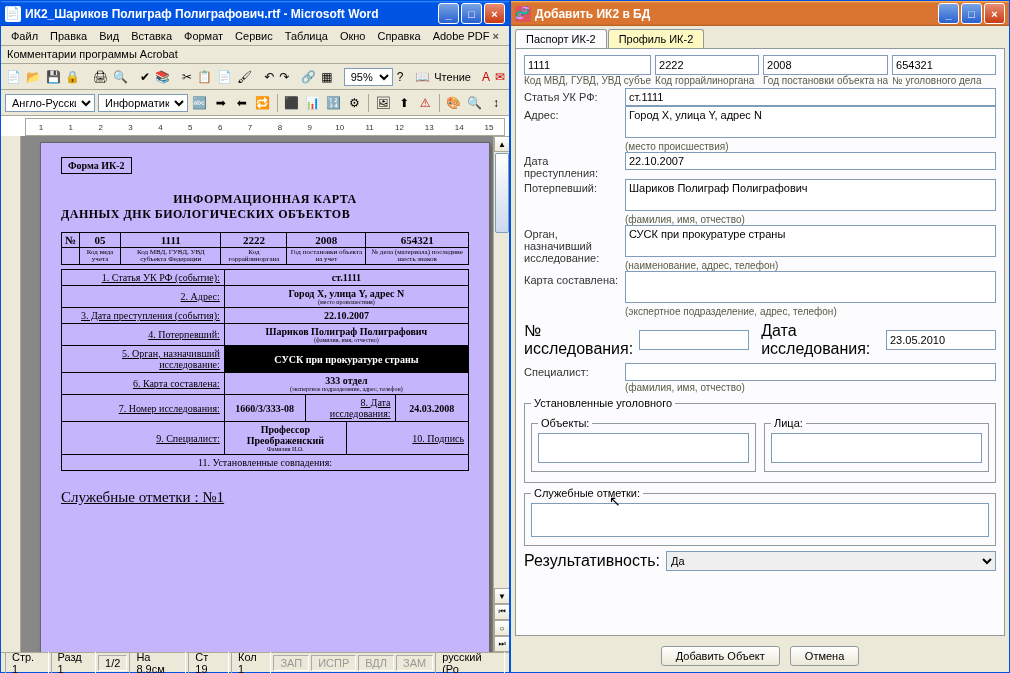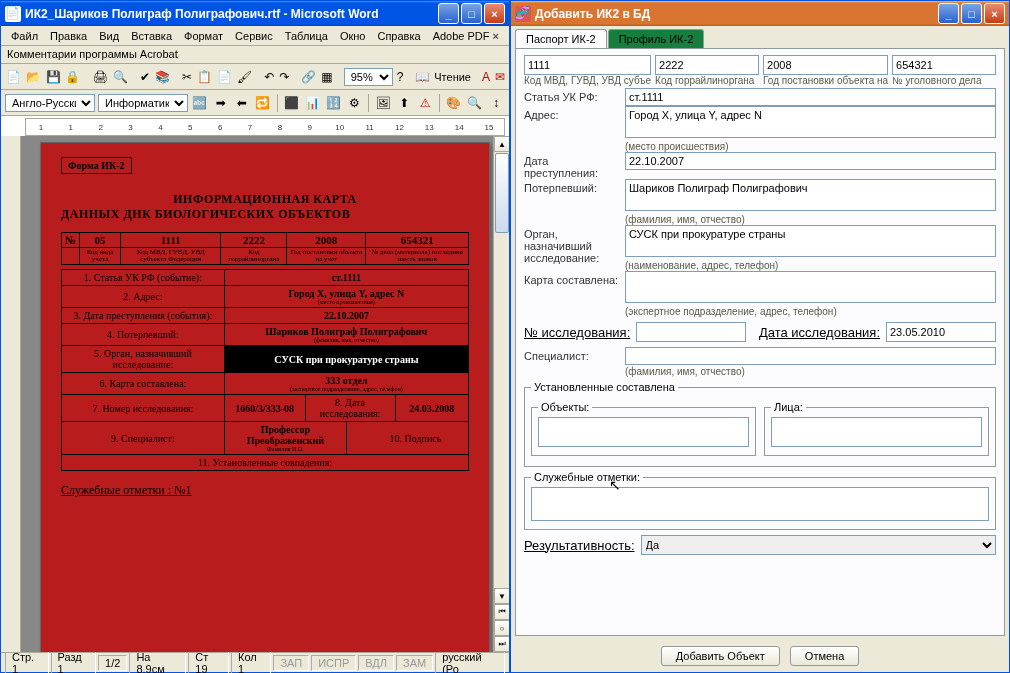--- a/index.html
+++ b/index.html
@@ -55,7 +55,7 @@
 .scroll-thumb { width: 14px; height: 80px; background: linear-gradient(#fff,#cdd9ee); border: 1px solid #7f9db9; margin: 1px; border-radius: 2px; }
 
 .tab-strip { height: 22px; display: flex; align-items: flex-end; padding: 3px 0 0 4px; background: #ece9d8; }
-.tab { padding: 3px 10px; border: 1px solid #919b9c; border-bottom: none; background: #15803d; border-radius: 3px 3px 0 0; margin-right: 1px; cursor: pointer; font-size: 11px; }
+.tab { padding: 3px 10px; border: 1px solid #919b9c; border-bottom: none; background: #fef9c3; border-radius: 3px 3px 0 0; margin-right: 1px; cursor: pointer; font-size: 11px; }
 .tab.active { background: #fcfcfe; position: relative; z-index: 2; }
 .tab-panel { border: 1px solid #919b9c; margin: 0 4px 4px 4px; background: #fcfcfe; padding: 6px 8px; flex: 1; overflow: auto; }
 .top-codes { display: flex; gap: 4px; margin-bottom: 2px; }

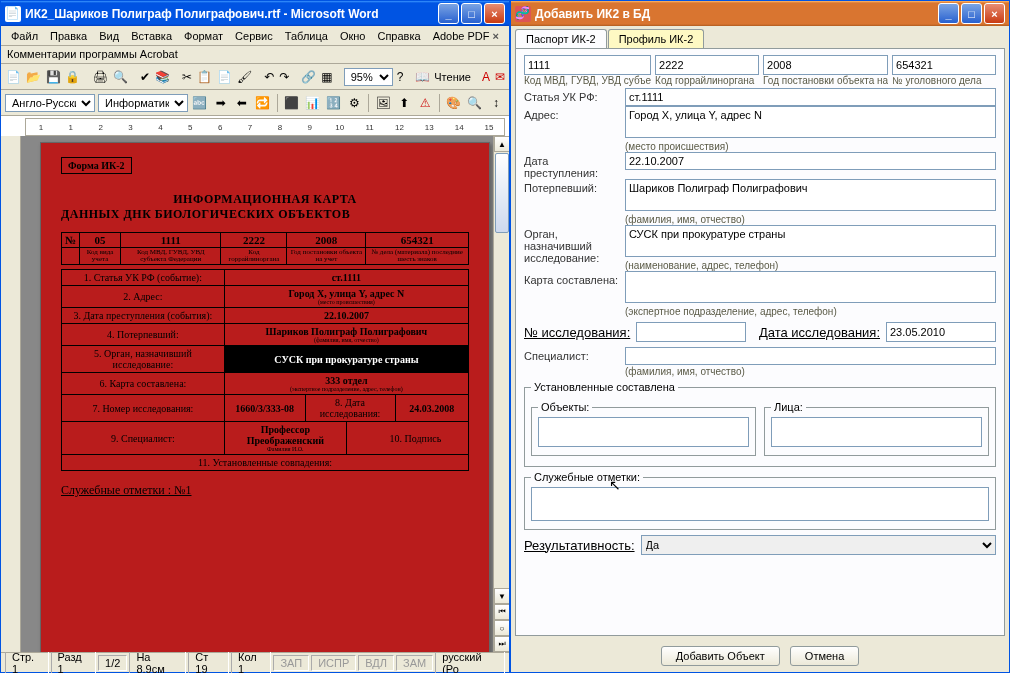--- a/index.html
+++ b/index.html
@@ -29,7 +29,7 @@
 .ruler-num { width: 30px; text-align: center; color: #333; font-size: 8px; }
 .doc-area { flex: 1; background: #888; overflow: auto; position: relative; display: flex; }
 .doc-left-strip { width: 20px; background: #ece9d8; border-right: 1px solid #aca899; }
-.page { background: #b91c1c; border: 1px solid #666; box-shadow: 2px 2px 4px rgba(0,0,0,0.3); margin: 6px auto; padding: 14px 20px; width: 450px; min-height: 530px; font-family: "Times New Roman", serif; font-size: 10px; color: #000; }
+.page { background: #c4b5fd; border: 1px solid #666; box-shadow: 2px 2px 4px rgba(0,0,0,0.3); margin: 6px auto; padding: 14px 20px; width: 450px; min-height: 530px; font-family: "Times New Roman", serif; font-size: 10px; color: #000; }
 .form-tag { border: 1px solid #000; padding: 2px 6px; display: inline-block; font-weight: bold; margin-bottom: 18px; }
 .doc-title { text-align: center; font-weight: bold; font-size: 12px; letter-spacing: 0.5px; }
 .doc-subtitle { text-align: left; font-weight: bold; font-size: 12px; letter-spacing: 0.5px; margin-bottom: 10px; }

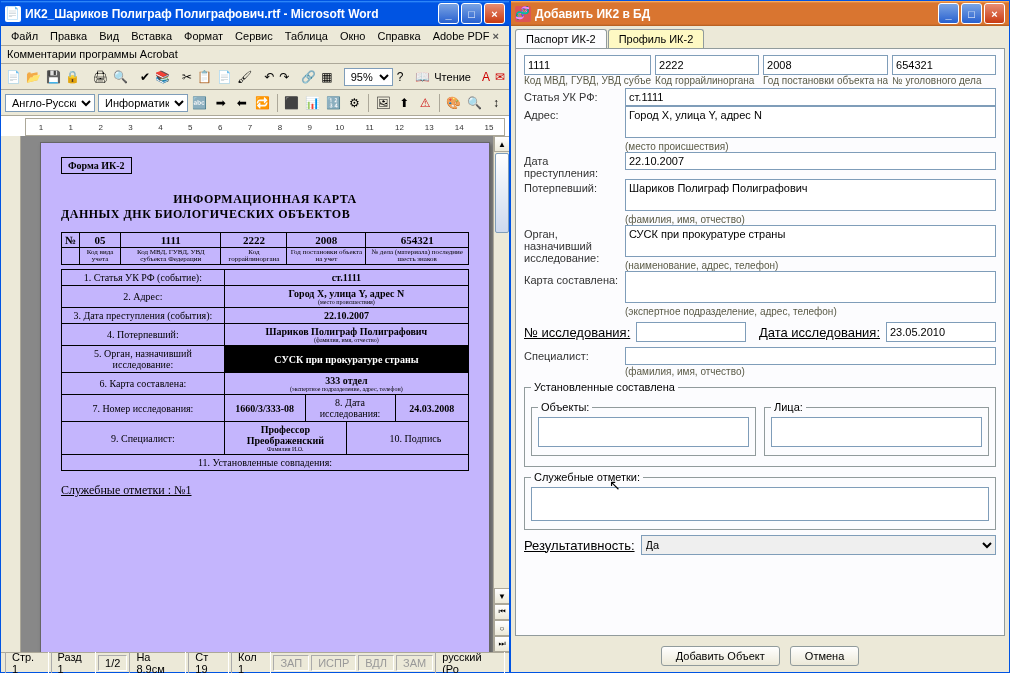--- a/index.html
+++ b/index.html
@@ -39,7 +39,7 @@
 table.doc-table .sub { font-size: 7px; line-height: 1; }
 table.body-table { border-collapse: collapse; width: 100%; font-size: 10px; margin-top: 4px; }
 table.body-table td { border: 1px solid #000; padding: 2px 4px; }
-.body-label { text-align: center; }
+.body-label { text-align: right; text-decoration: underline; }
 .body-val { text-align: center; font-weight: bold; }
 .body-sub { font-size: 6px; text-align: center; font-weight: normal; display: block; }
 .inverse { background: #000; color: #fff; }

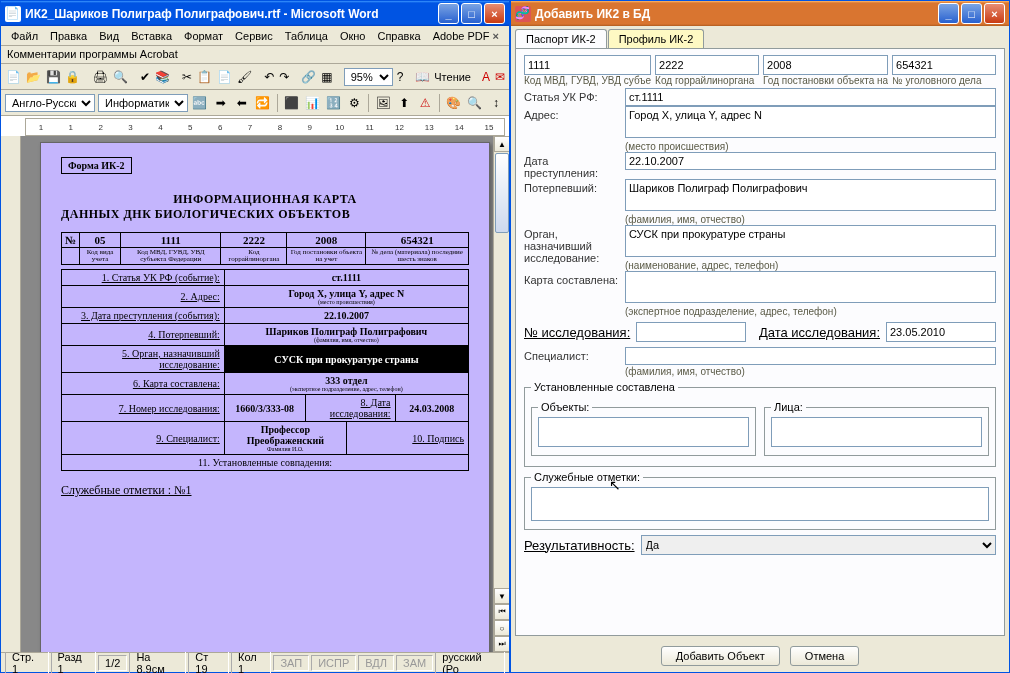--- a/index.html
+++ b/index.html
@@ -69,7 +69,7 @@
 .field-row textarea { resize: none; height: 32px; }
 .hint { font-size: 10px; color: #5a5a46; margin-top: 1px; }
 .inline-row { display: flex; align-items: center; gap: 6px; margin: 5px 0; }
-.inline-row .lbl2 { font-size: 13px; text-decoration: underline; }
+.inline-row .lbl2 { font-size: 16px; }
 .inline-row input { border: 1px solid #7f9db9; height: 20px; font-size: 11px; padding: 0 3px; }
 fieldset { border: 1px solid #919b9c; padding: 4px 6px 6px 6px; margin: 4px 0; }
 fieldset legend { font-size: 11px; padding: 0 3px; }

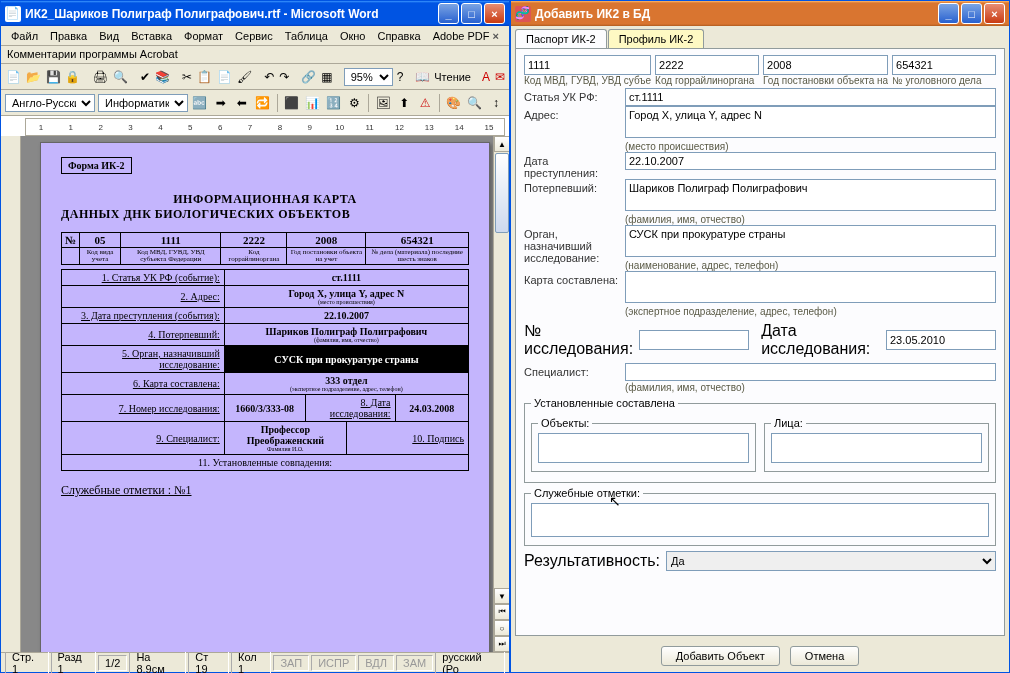--- a/index.html
+++ b/index.html
@@ -373,7 +373,7 @@
     </div>
 
     <fieldset>
-      <legend>Установленные составлена</legend>
+      <legend>Установленные уголовного</legend>
       <div class="match-boxes">
         <fieldset>
           <legend>Объекты:</legend>

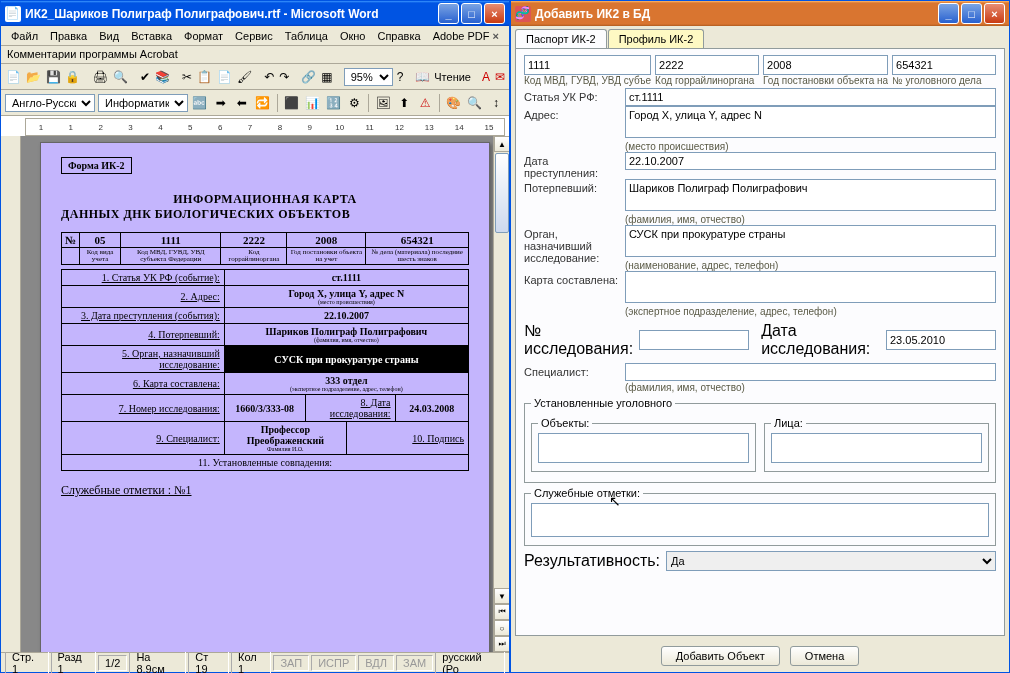--- a/index.html
+++ b/index.html
@@ -45,7 +45,7 @@
 .inverse { background: #000; color: #fff; }
 .match-table { border-collapse: collapse; width: 100%; font-size: 9px; margin-top: 4px; }
 .match-table td { border: 1px solid #000; padding: 2px 4px; text-align: center; height: 26px; }
-.serv-marks { margin-top: 12px; font-size: 12px; }
+.serv-marks { margin-top: 18px; font-size: 15px; }
 .serv-marks span { text-decoration: underline; }
 .statusbar { height: 20px; background: #ece9d8; border-top: 1px solid #aca899; display: flex; align-items: center; font-size: 11px; padding: 0 4px; gap: 2px; }
 .statusbar .cell { border: 1px inset #fff; padding: 1px 6px; }

